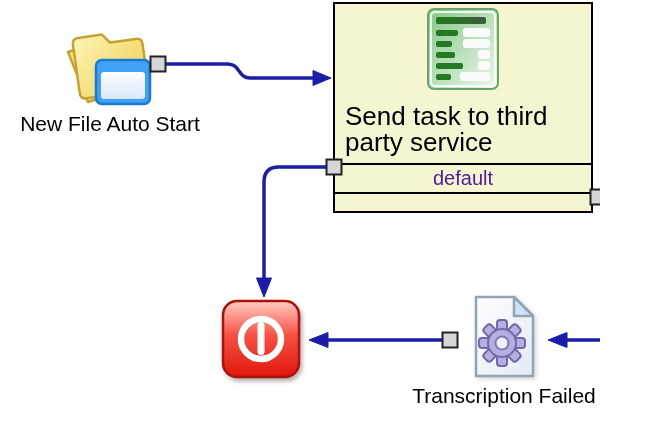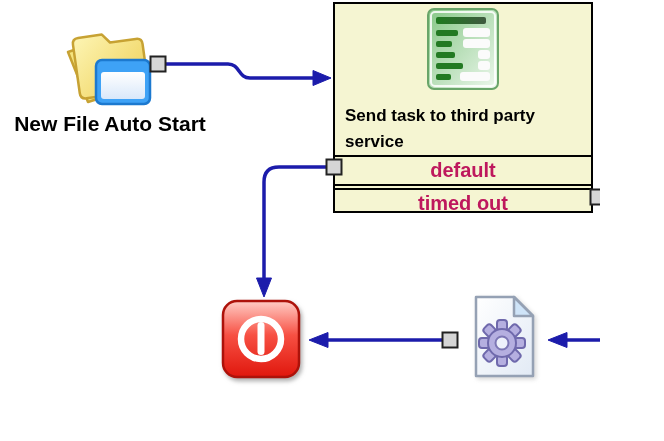--- a/index.html
+++ b/index.html
@@ -4,7 +4,7 @@
 <style>
   html,body{margin:0;padding:0;background:#ffffff;}
   body{font-family:"Liberation Sans", sans-serif; -webkit-font-smoothing:antialiased;}
-  #canvas{position:relative;width:600px;height:441px;background:#ffffff;overflow:hidden;font-weight:bold;}
+  #canvas{position:relative;width:600px;height:441px;background:#ffffff;overflow:hidden;}
 
   .abs{position:absolute;}
 

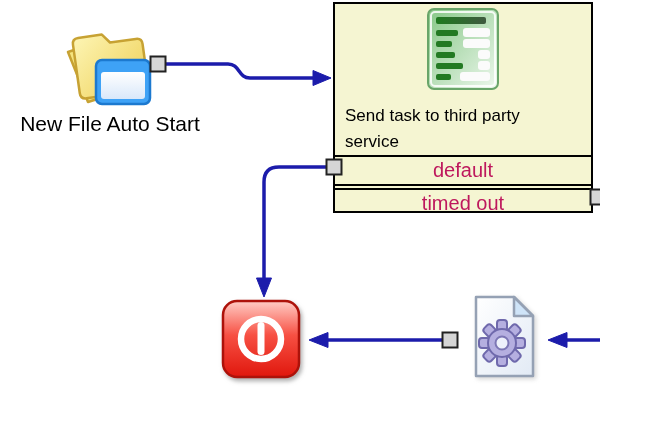--- a/index.html
+++ b/index.html
@@ -19,7 +19,7 @@
             background:#f5f5d2;border:2px solid #000;z-index:2;}
   .task-title-area{position:relative;height:147px;}
   .task-node-icon{display:block;margin:4px auto 0 auto;}
-  .task-title{position:absolute;left:10px;top:95px;width:215px;font-size:17px;
+  .task-title{position:absolute;left:10px;top:95px;width:215px;font-size:26px;
               line-height:26px;color:#000;}
   .task-row{height:27px;border-top:2px solid #000;display:flex;align-items:center;
             justify-content:center;font-size:20px;color:#be185d;}

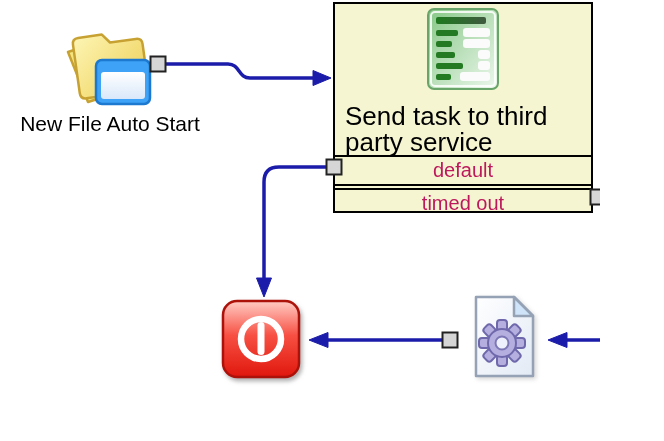--- a/index.html
+++ b/index.html
@@ -22,7 +22,7 @@
   .task-title{position:absolute;left:10px;top:95px;width:215px;font-size:26px;
               line-height:26px;color:#000;}
   .task-row{height:27px;border-top:2px solid #000;display:flex;align-items:center;
-            justify-content:center;font-size:20px;color:#be185d;}
+            justify-content:center;font-size:20px;color:#4c1d95;margin-top:8px;}
   .row-spacer{height:2px;border-top:2px solid #000;}
 
   

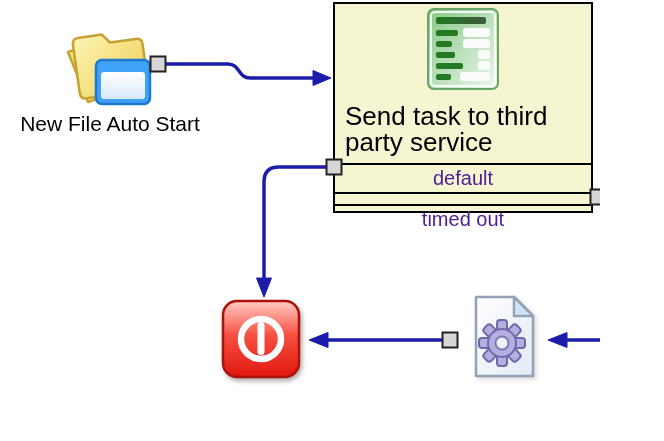--- a/index.html
+++ b/index.html
@@ -117,7 +117,6 @@
     </div>
     <div class="task-row">default</div>
     <div class="row-spacer"></div>
-    <div class="task-row">timed out</div>
   </div>
 
   <div class="abs end-node">

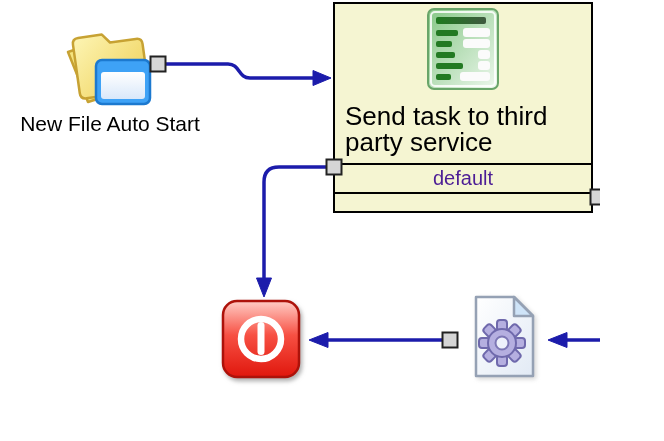--- a/index.html
+++ b/index.html
@@ -161,6 +161,7 @@
     </svg>
   </div>
   <div class="abs node-label log-label">
+    <div>Transcription Failed</div>
   </div>
 
 </div>

